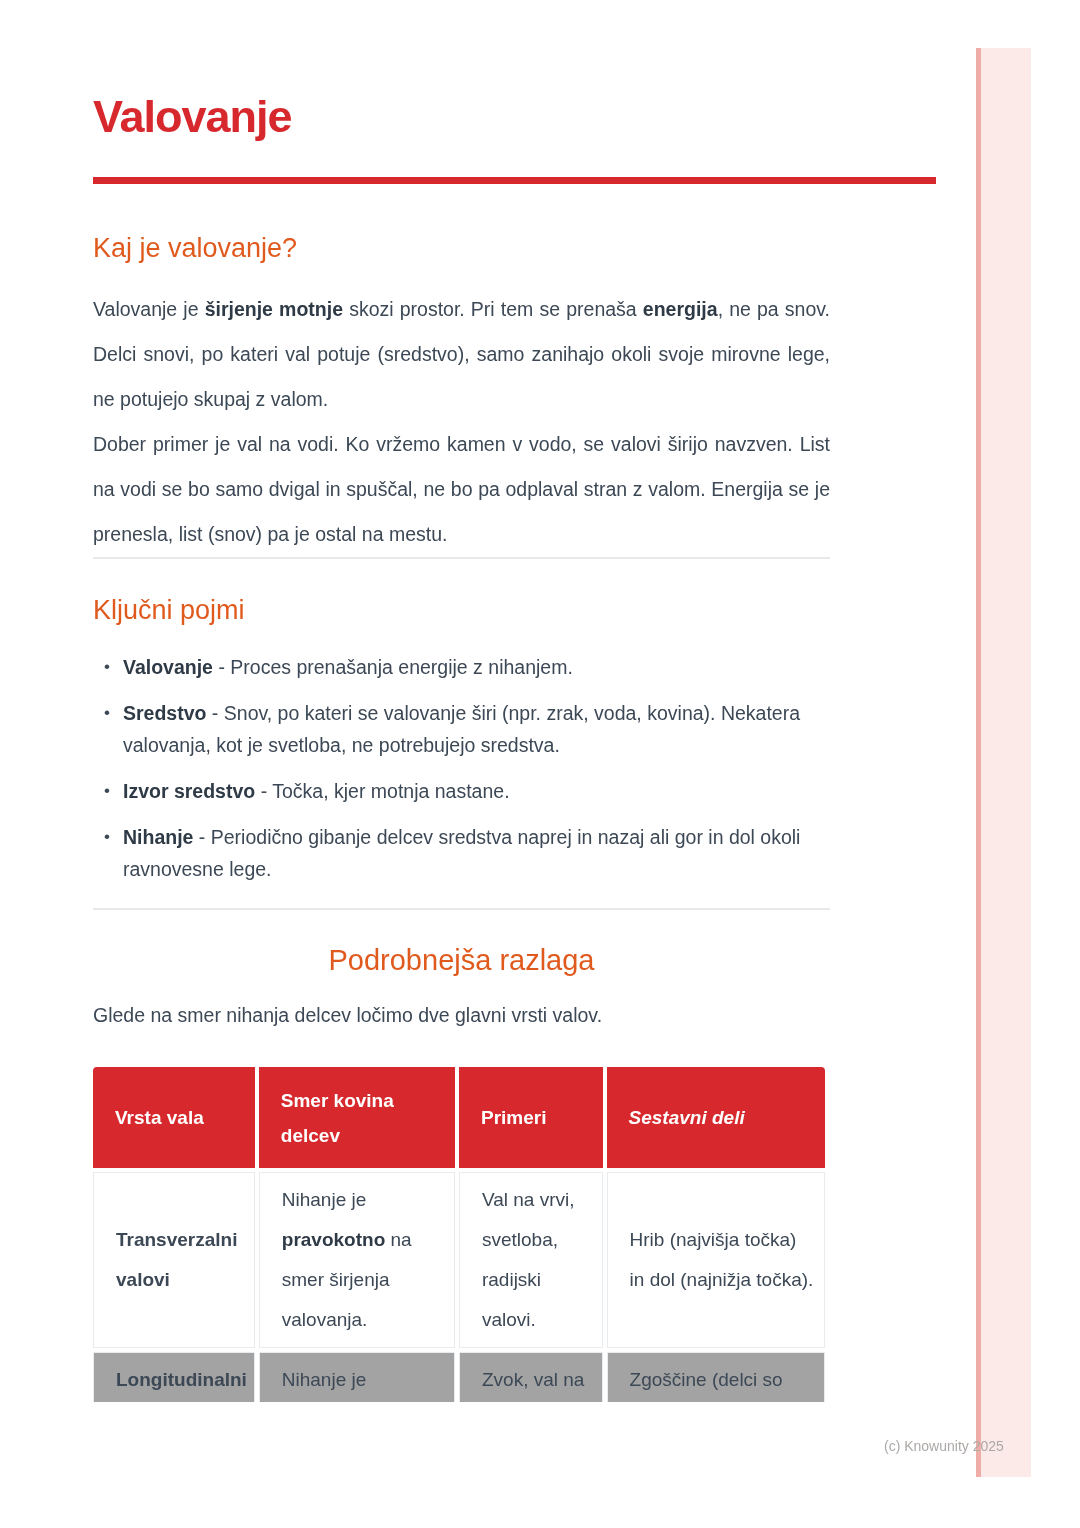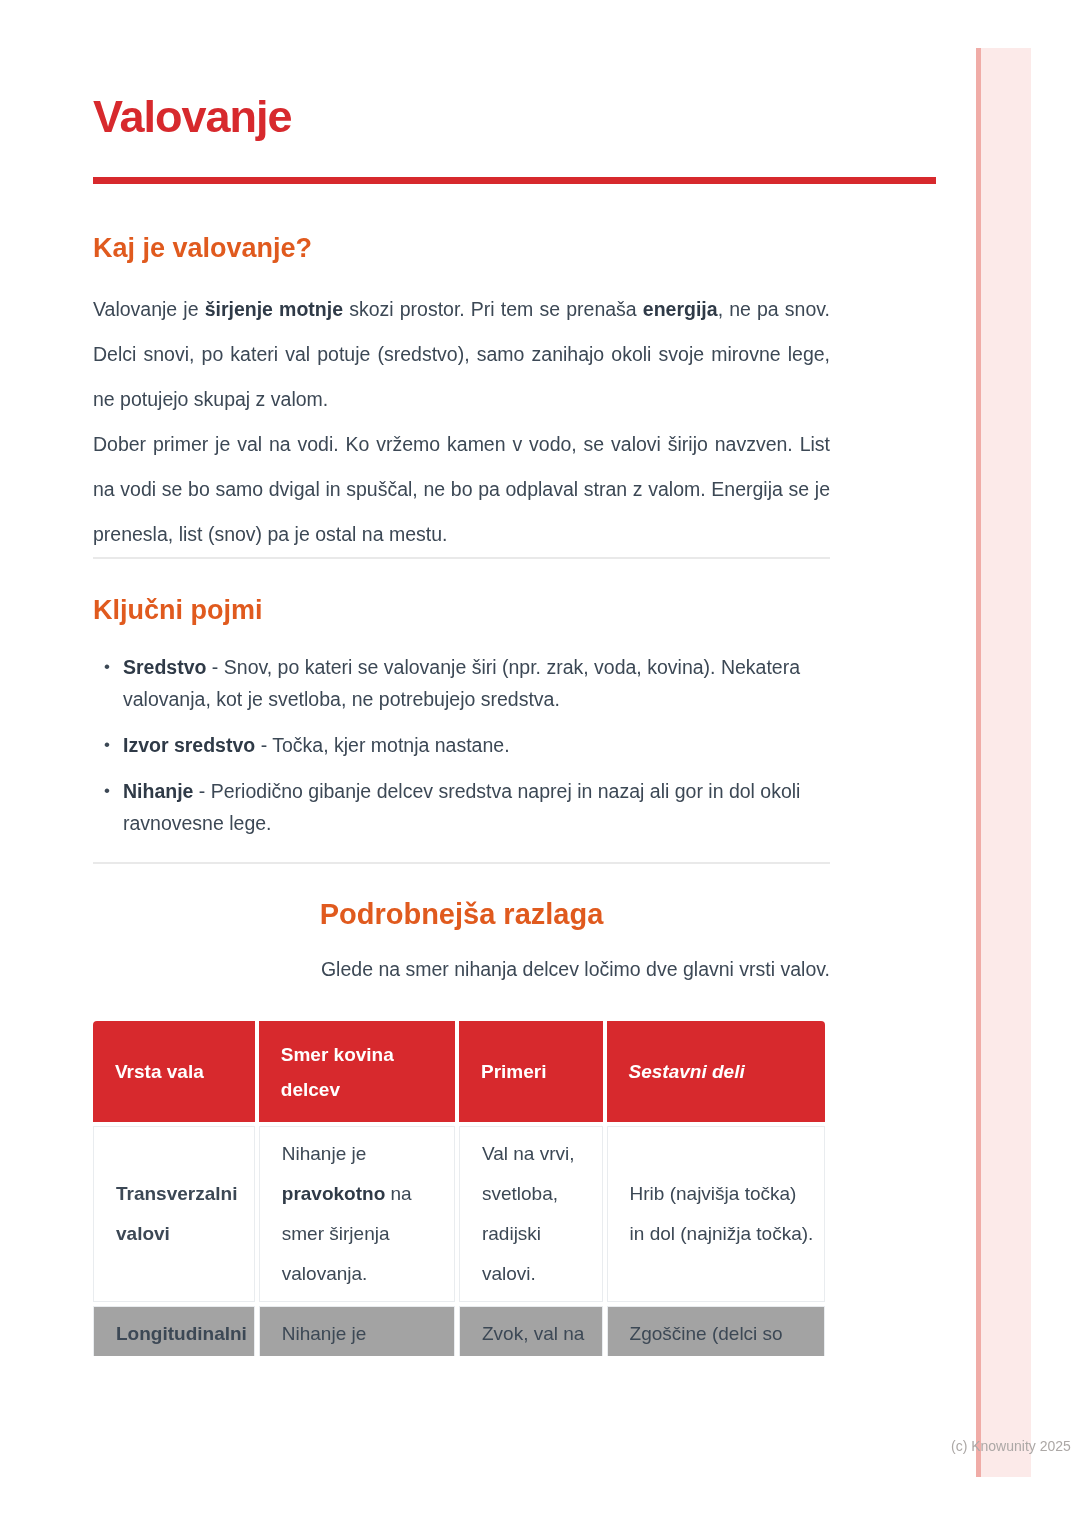--- a/index.html
+++ b/index.html
@@ -19,7 +19,7 @@
   }
   .title-rule{height:7px;background:#D7292D;border:none;margin:37px 0 0 0;width:843px;}
   h2.section-heading{
-    margin:0;color:#E05A1E;font-weight:bold;font-size:27px;line-height:30px;
+    margin:0;color:#E05A1E;font-weight:normal;font-size:27px;line-height:30px;
   }
   h2.intro-heading{margin-top:49px;}
   h2.keyterms-heading{margin-top:36px;}

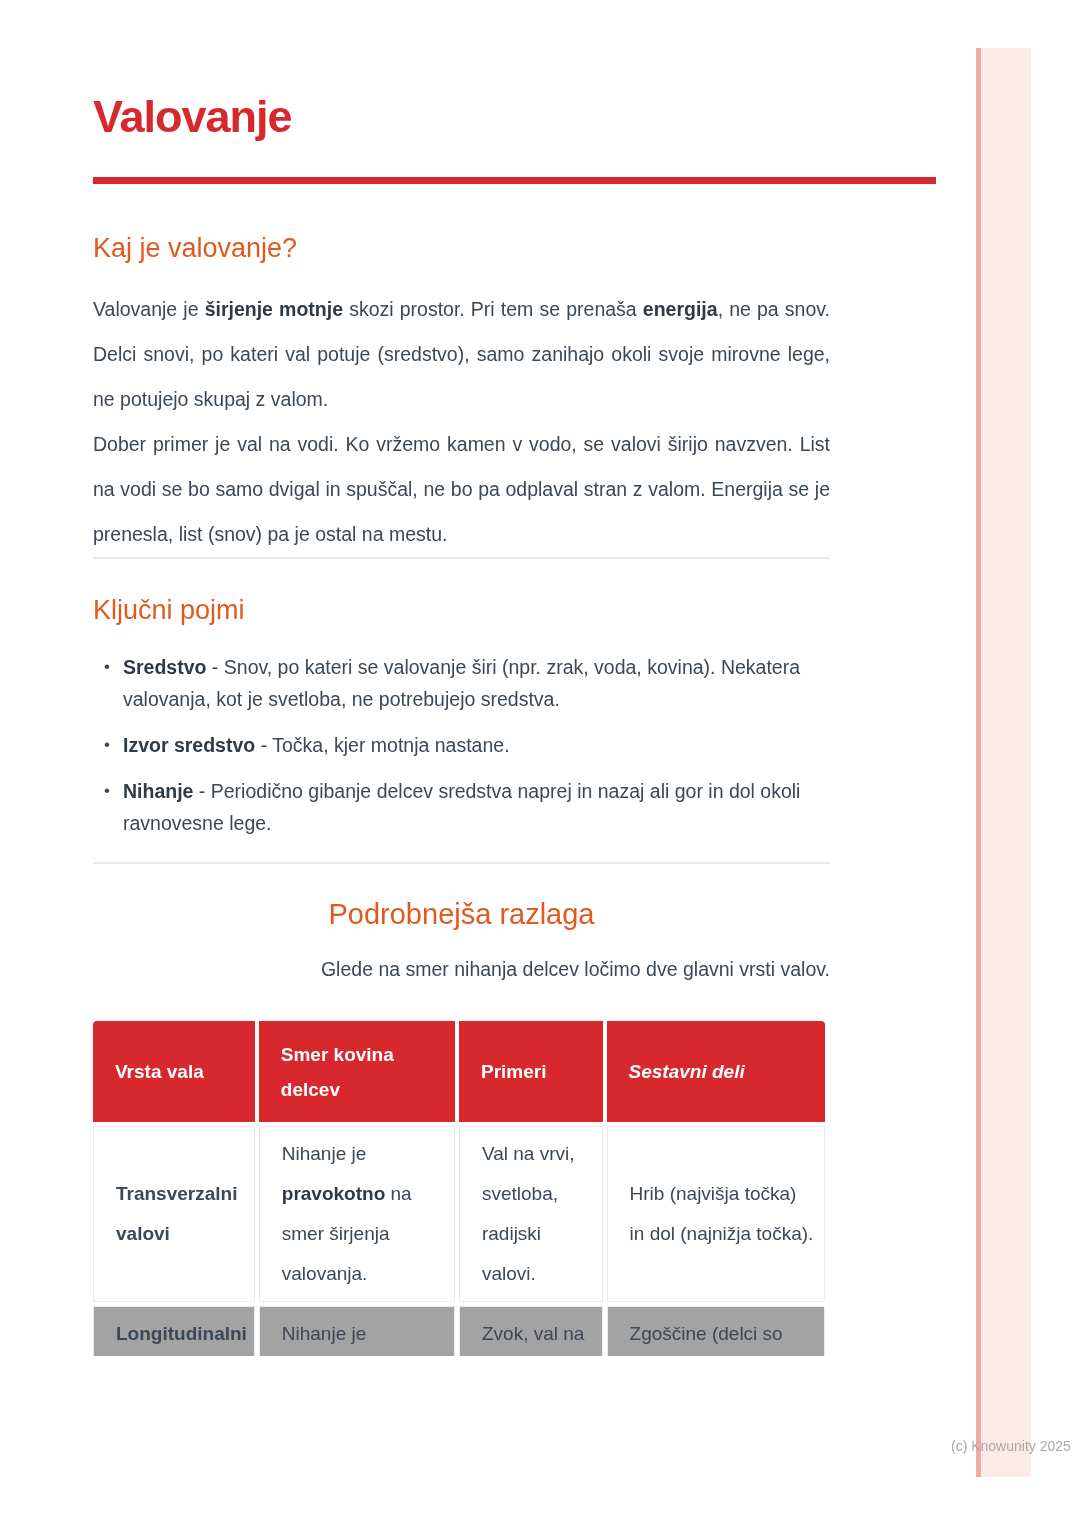--- a/index.html
+++ b/index.html
@@ -89,6 +89,7 @@
 
   <h2 class="section-heading keyterms-heading">Ključni pojmi</h2>
   <ul class="key-terms">
+    <li><b>Valovanje</b> - Proces prenašanja energije z nihanjem.</li>
     <li><b>Sredstvo</b> - Snov, po kateri se valovanje širi (npr. zrak, voda, kovina). Nekatera valovanja, kot je svetloba, ne potrebujejo sredstva.</li>
     <li><b>Izvor sredstvo</b> - Točka, kjer motnja nastane.</li>
     <li><b>Nihanje</b> - Periodično gibanje delcev sredstva naprej in nazaj ali gor in dol okoli ravnovesne lege.</li>

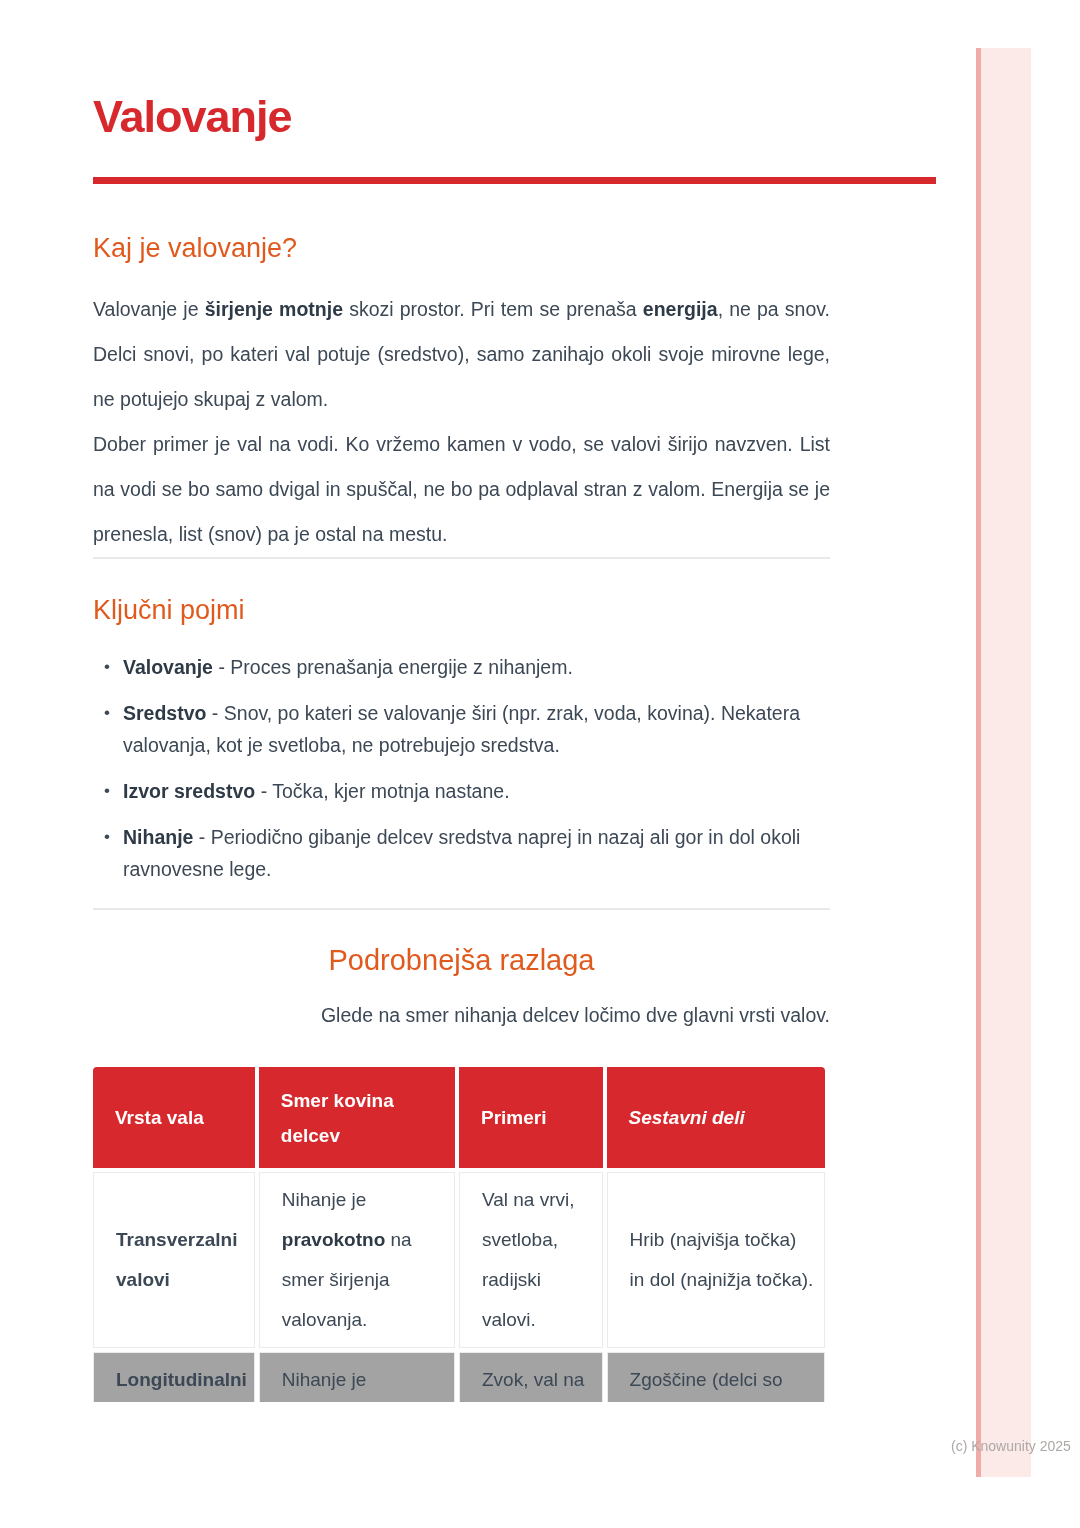--- a/index.html
+++ b/index.html
@@ -32,7 +32,7 @@
   }
   p.par-1{margin-top:24px;}
   p.par-2{margin-top:0;}
-  p.par-3{margin-top:16px;text-align:right;}
+  p.par-3{margin-top:16px;text-align:left;}
   b{font-weight:bold;color:#2F3A47;}
   .divider{border:none;border-top:2px solid #E9E9E9;margin:0;width:737px;}
   .divider-1{margin-top:0;}

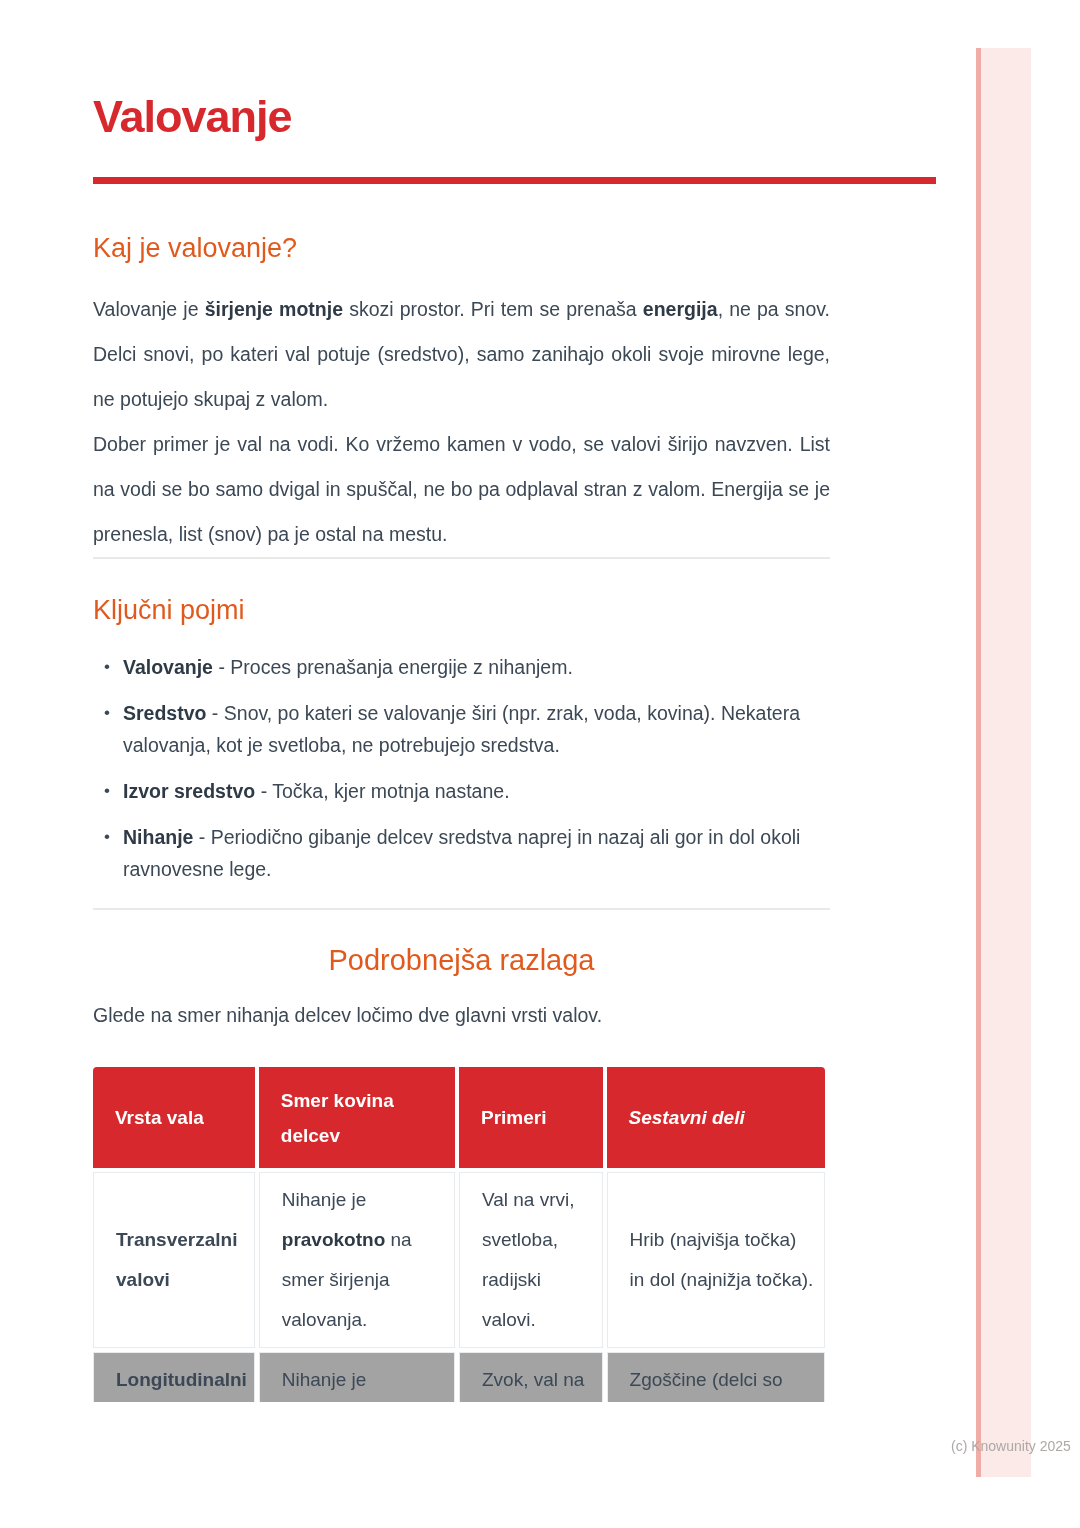--- a/index.html
+++ b/index.html
@@ -68,7 +68,7 @@
   table.wave-table tr.row-2 td{background:#a3a3a3;vertical-align:top;}
   td.cell-type{font-weight:bold;color:#2F3A47;}
   .watermark{
-    position:absolute;left:951px;top:1438px;font-size:14px;color:#ACA8A6;z-index:3;
+    position:absolute;left:884px;top:1438px;font-size:14px;color:#ACA8A6;z-index:3;
   }
 </style>
 </head>

